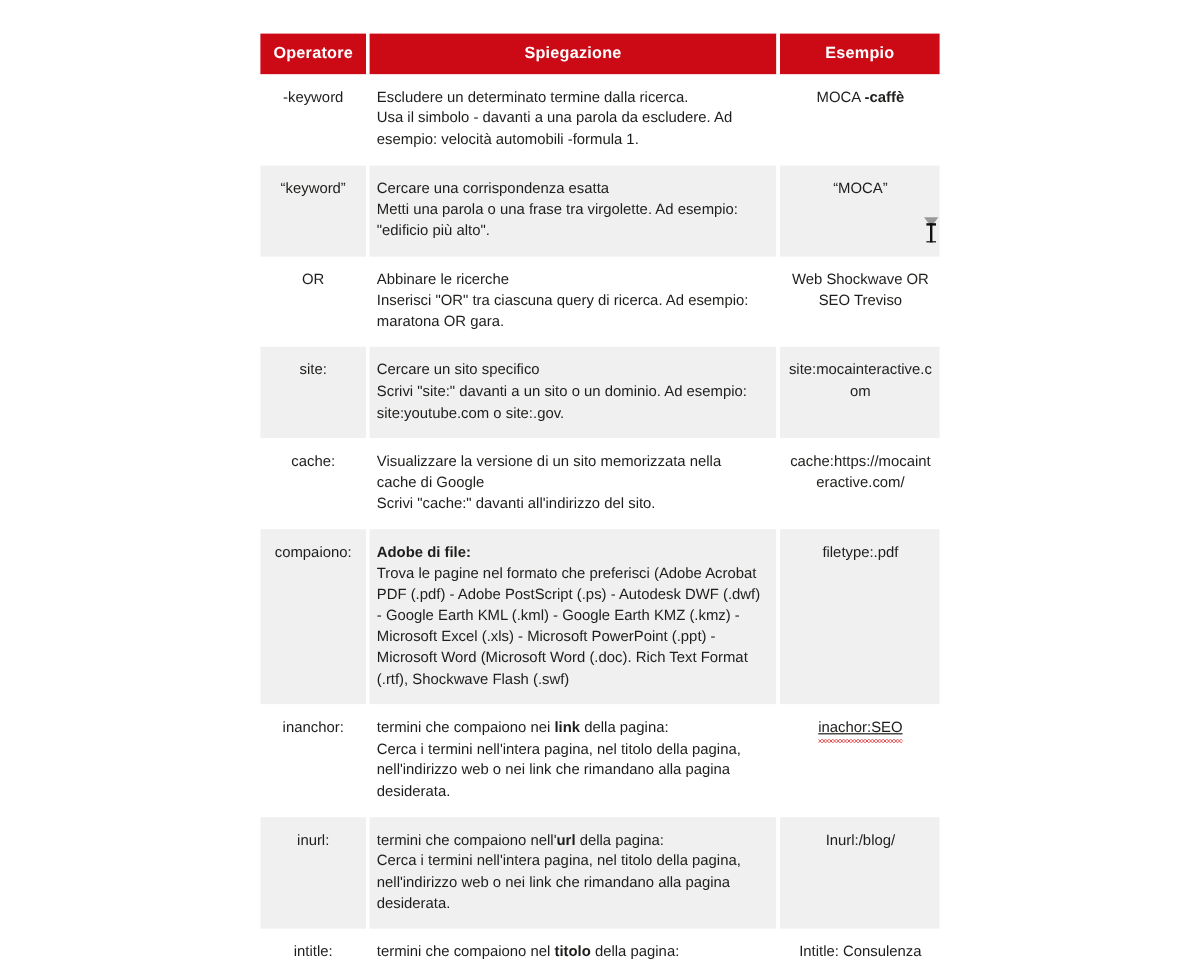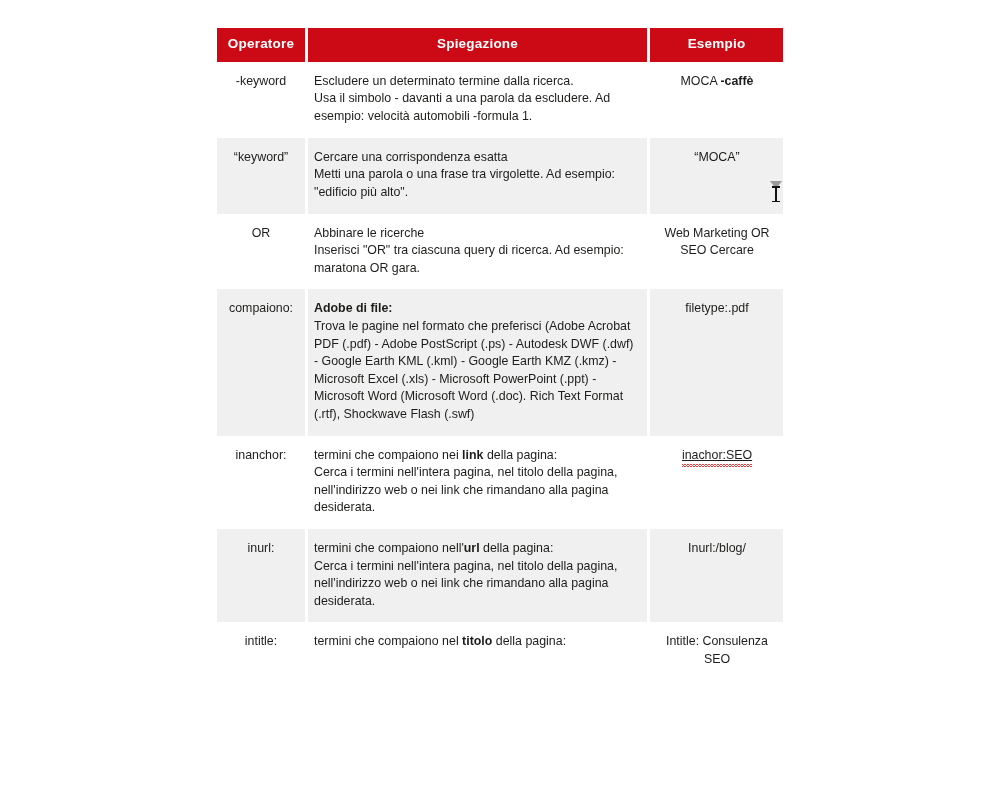--- a/index.html
+++ b/index.html
@@ -198,7 +198,7 @@
             <div>Inserisci "OR" tra ciascuna query di ricerca. Ad esempio: maratona OR gara.</div>
           </td>
           <td class="gapcell"></td>
-          <td class="ex"><span>Web Marketing OR SEO Cercare</span></td>
+          <td class="ex"><span>Web Shockwave OR SEO Treviso</span></td>
         </tr>
         <tr class="shade">
           <td class="op">compaiono:</td>

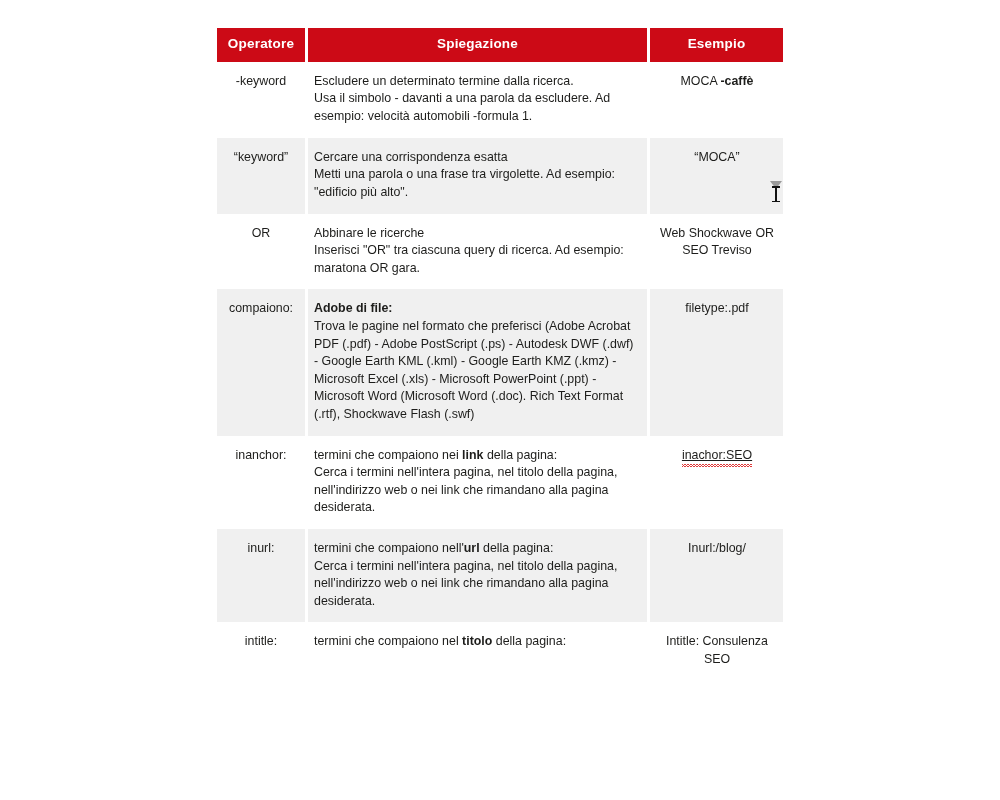--- a/index.html
+++ b/index.html
@@ -201,6 +201,16 @@
           <td class="ex"><span>Web Shockwave OR SEO Treviso</span></td>
         </tr>
         <tr class="shade">
+          <td class="op">site:</td>
+          <td class="gapcell"></td>
+          <td class="desc">
+            <div>Cercare un sito specifico</div>
+            <div>Scrivi "site:" davanti a un sito o un dominio. Ad esempio: site:youtube.com o site:.gov.</div>
+          </td>
+          <td class="gapcell"></td>
+          <td class="ex"><span>site:mocainteractive.com</span></td>
+        </tr>
+        <tr class="shade">
           <td class="op">compaiono:</td>
           <td class="gapcell"></td>
           <td class="desc">

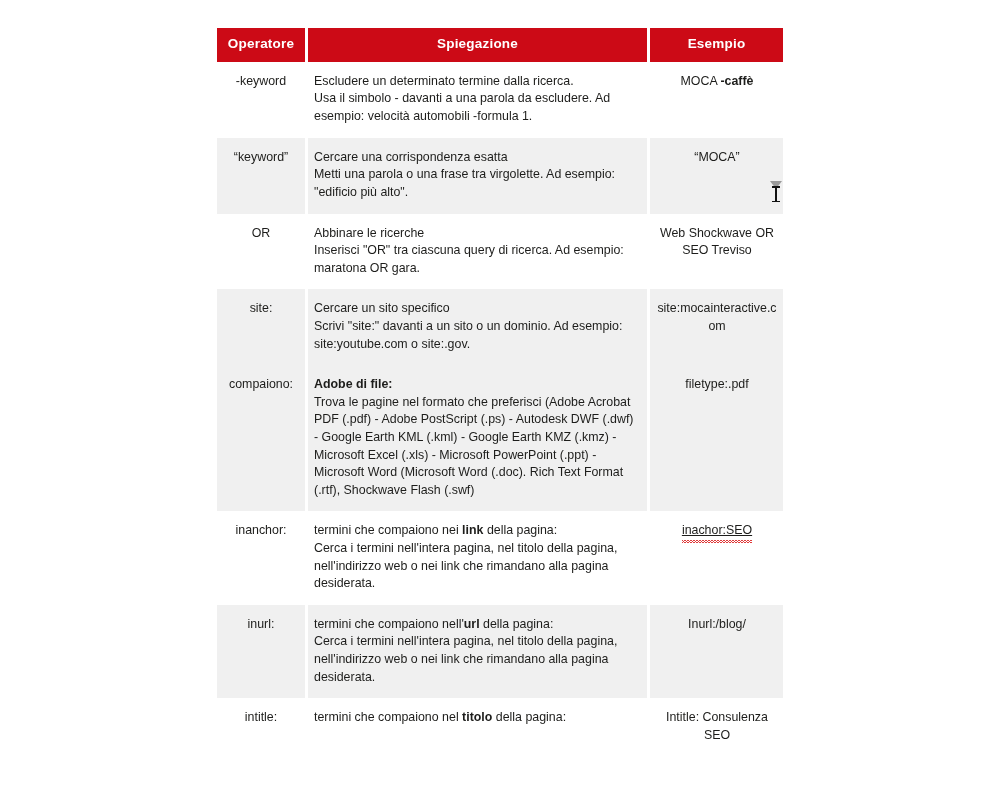--- a/index.html
+++ b/index.html
@@ -210,6 +210,16 @@
           <td class="gapcell"></td>
           <td class="ex"><span>site:mocainteractive.com</span></td>
         </tr>
+        <tr class="plain">
+          <td class="op">cache:</td>
+          <td class="gapcell"></td>
+          <td class="desc">
+            <div>Visualizzare la versione di un sito memorizzata nella cache di Google</div>
+            <div>Scrivi "cache:" davanti all'indirizzo del sito.</div>
+          </td>
+          <td class="gapcell"></td>
+          <td class="ex"><span>cache:https://mocainteractive.com/</span></td>
+        </tr>
         <tr class="shade">
           <td class="op">compaiono:</td>
           <td class="gapcell"></td>

